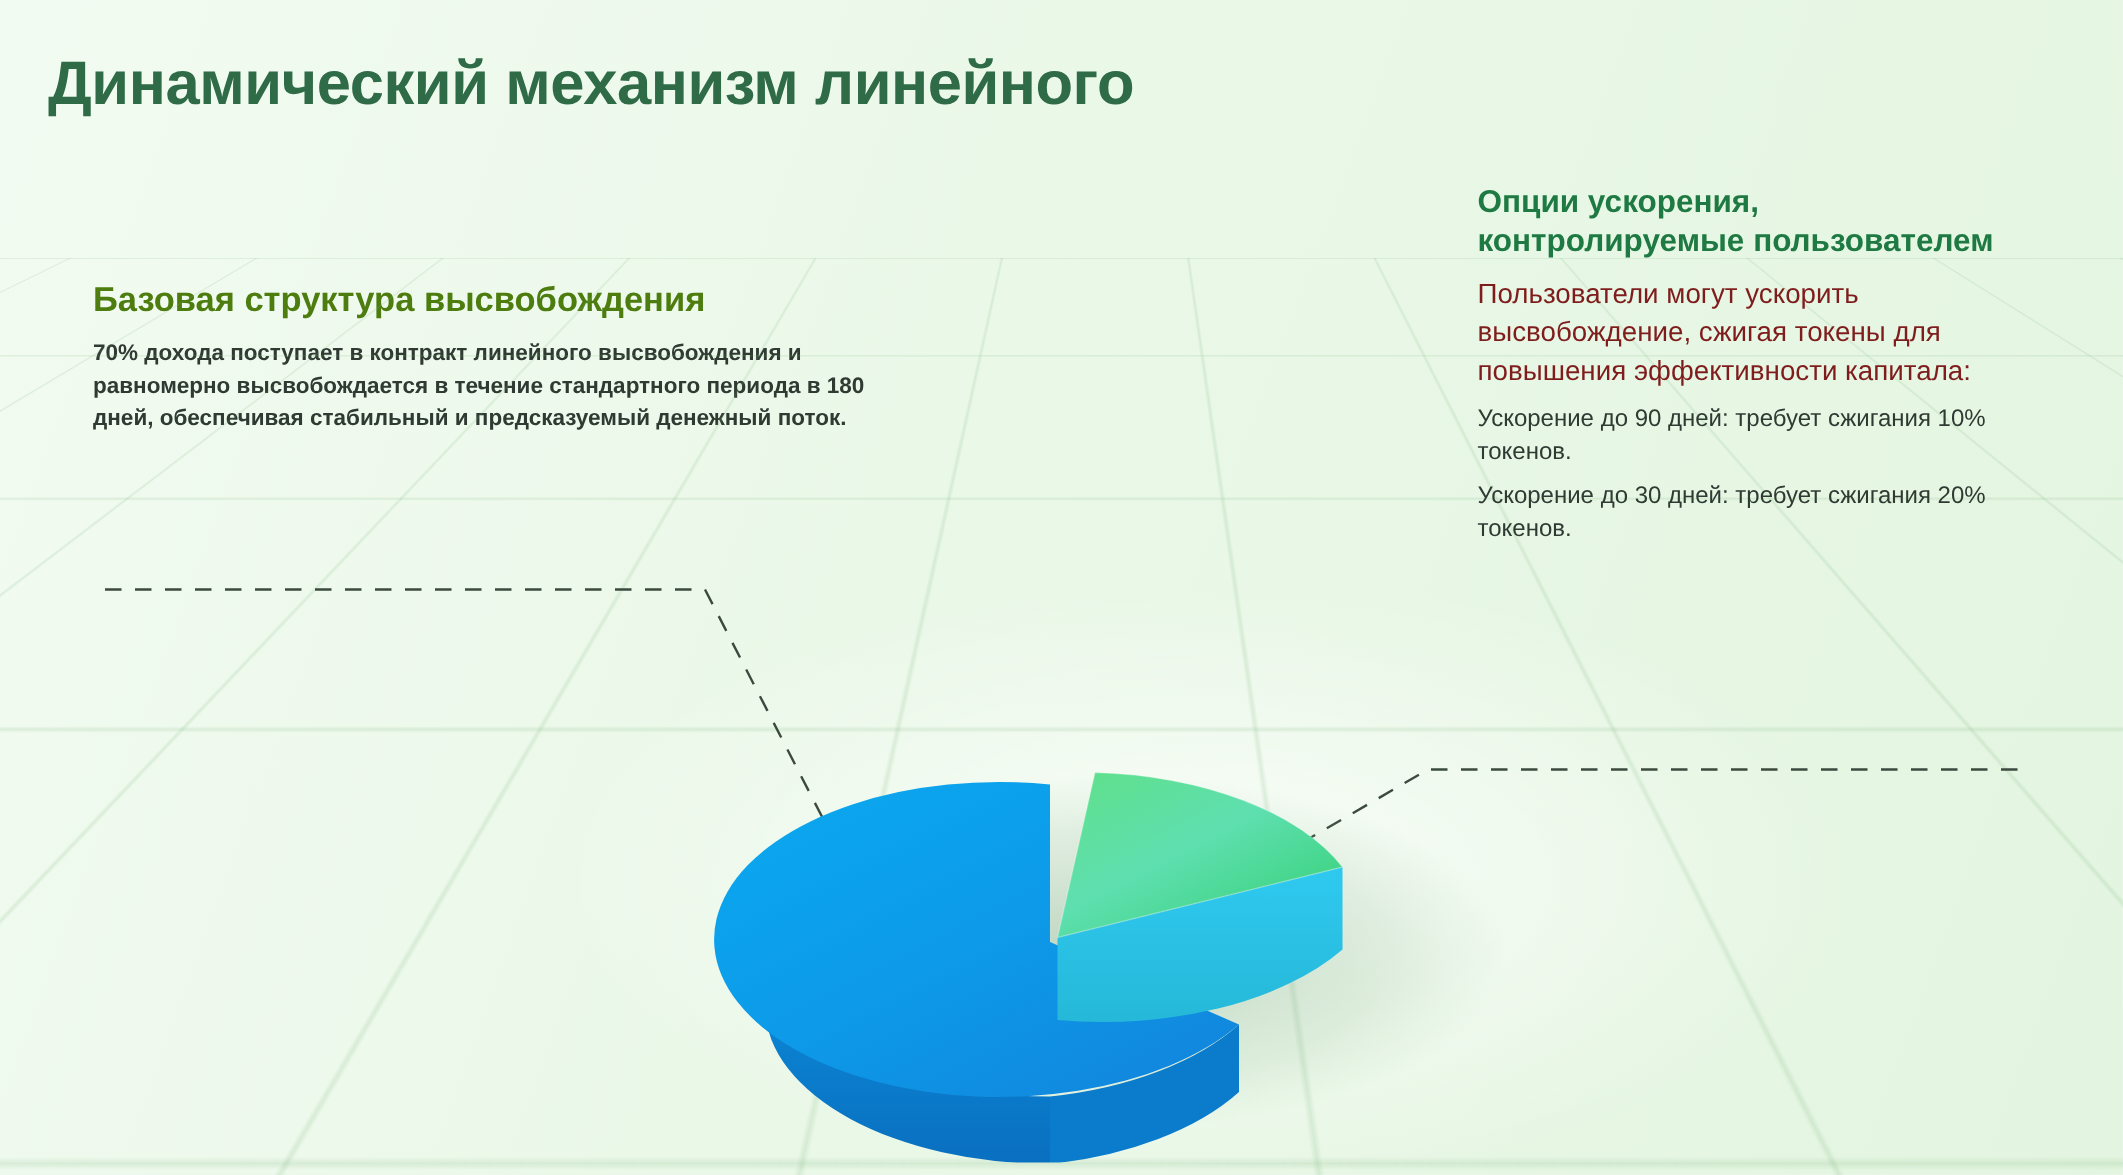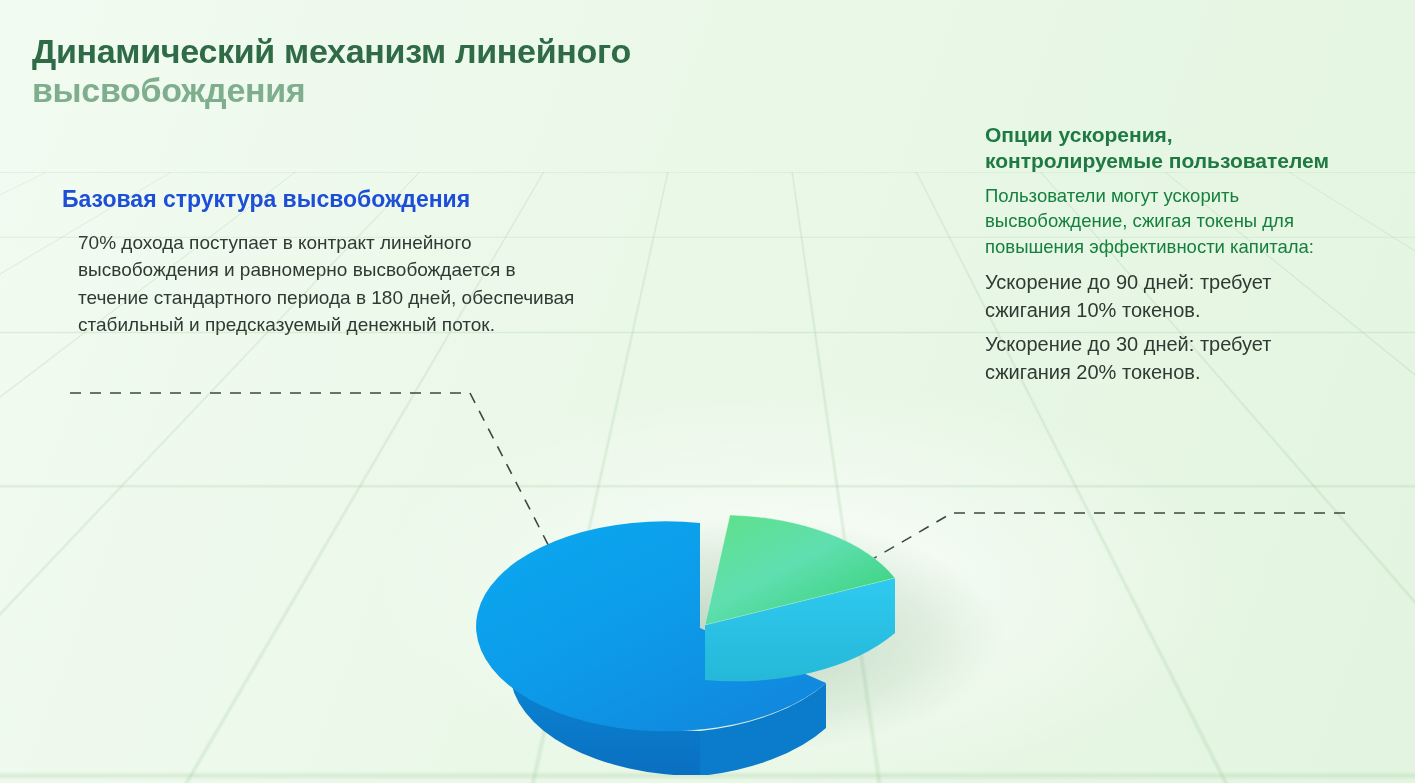--- a/index.html
+++ b/index.html
@@ -53,7 +53,7 @@
     left: 32px;
     top: 32px;
     width: 960px;
-    font-size: 34px;
+    font-size: 41px;
     line-height: 1.16;
     font-weight: bold;
     color: #2e6b46;

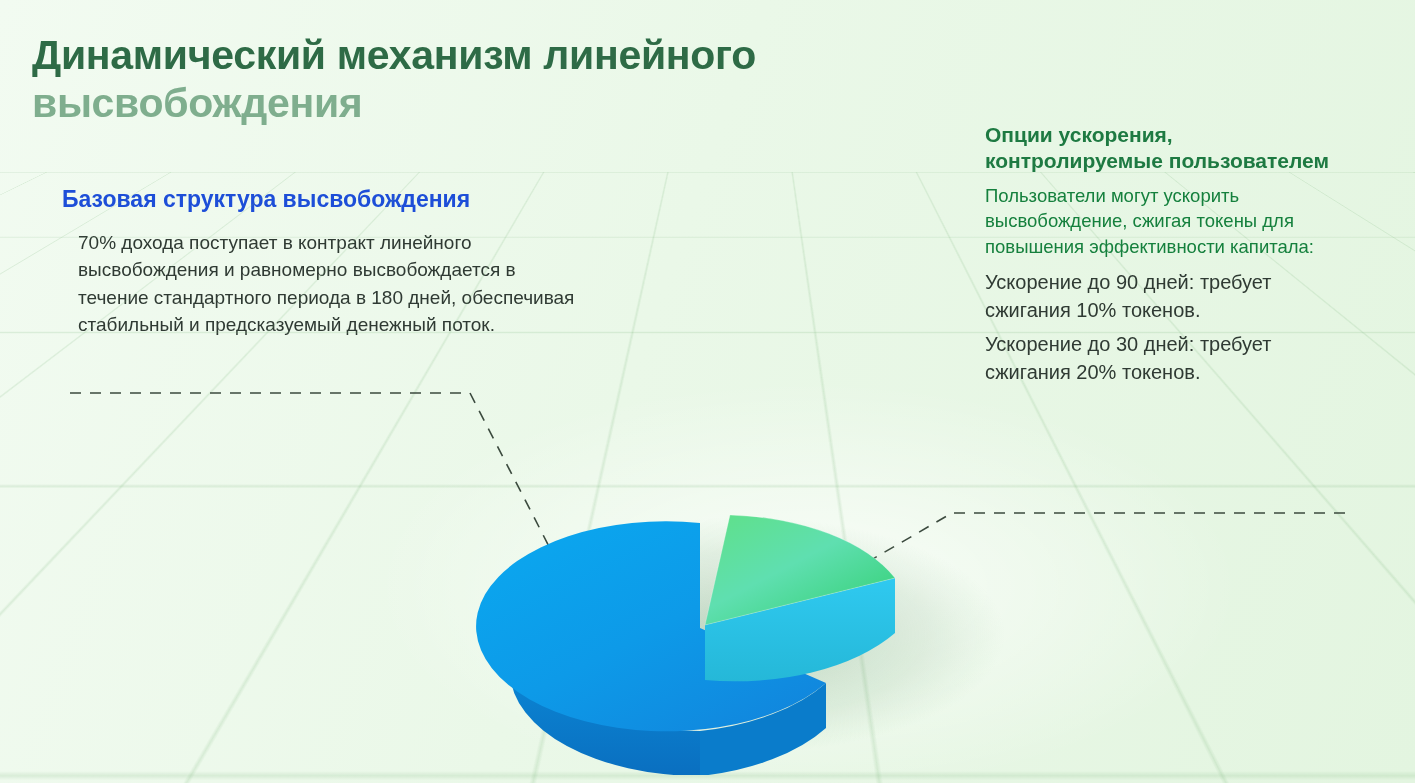--- a/index.html
+++ b/index.html
@@ -132,7 +132,6 @@
 
 <div class="title">
   <span>Динамический механизм линейного</span><br>
-  <span class="fade">высвобождения</span>
 </div>
 
 <div class="left-block">

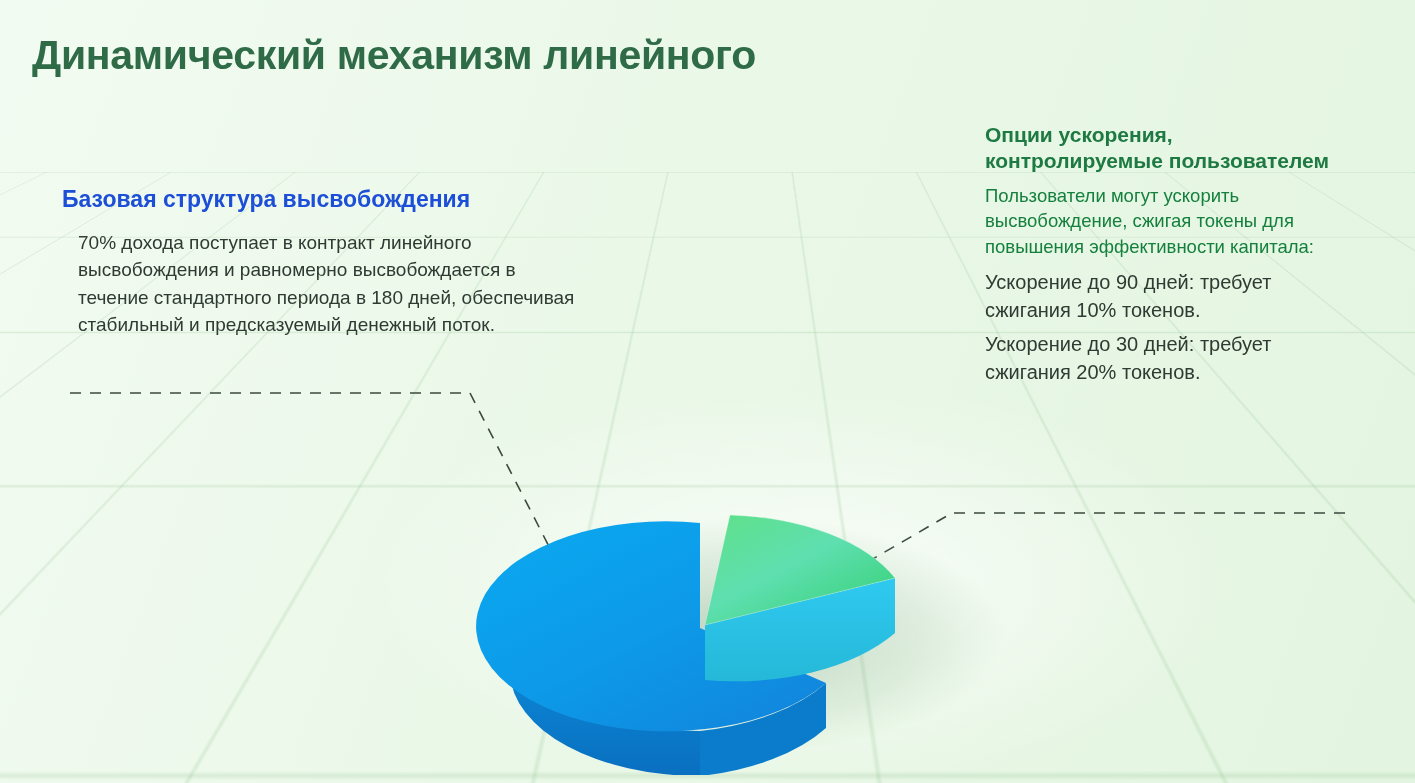--- a/index.html
+++ b/index.html
@@ -71,7 +71,7 @@
     margin: 0 0 12px 0;
     font-size: 23px;
     font-weight: bold;
-    color: #1d4ed8;
+    color: #4d7c0f;
   }
   .left-block p {
     margin: 16px;

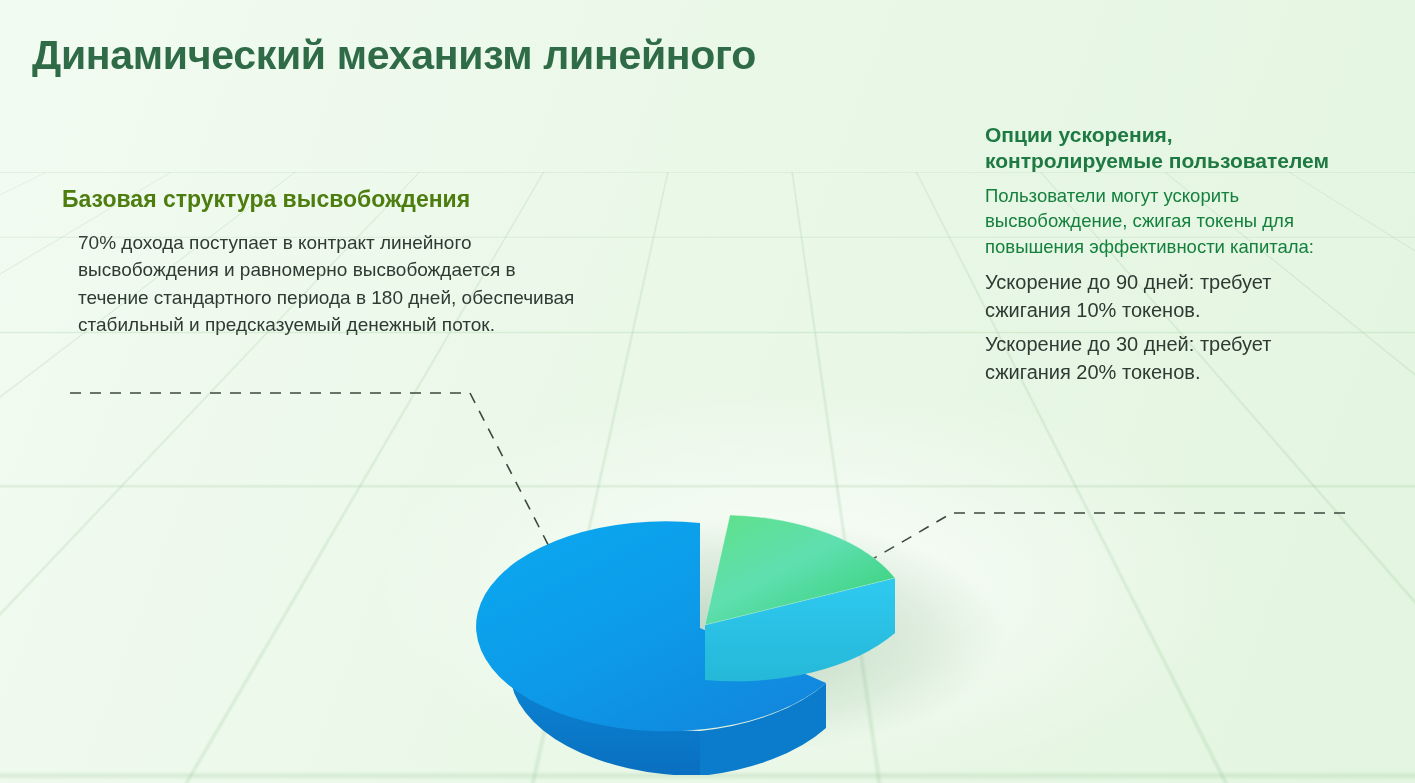--- a/index.html
+++ b/index.html
@@ -97,7 +97,7 @@
     margin: 0 0 10px 0;
     font-size: 18.5px;
     line-height: 1.38;
-    color: #15803d;
+    color: #7f1d1d;
   }
   .right-block .item {
     font-size: 20px;

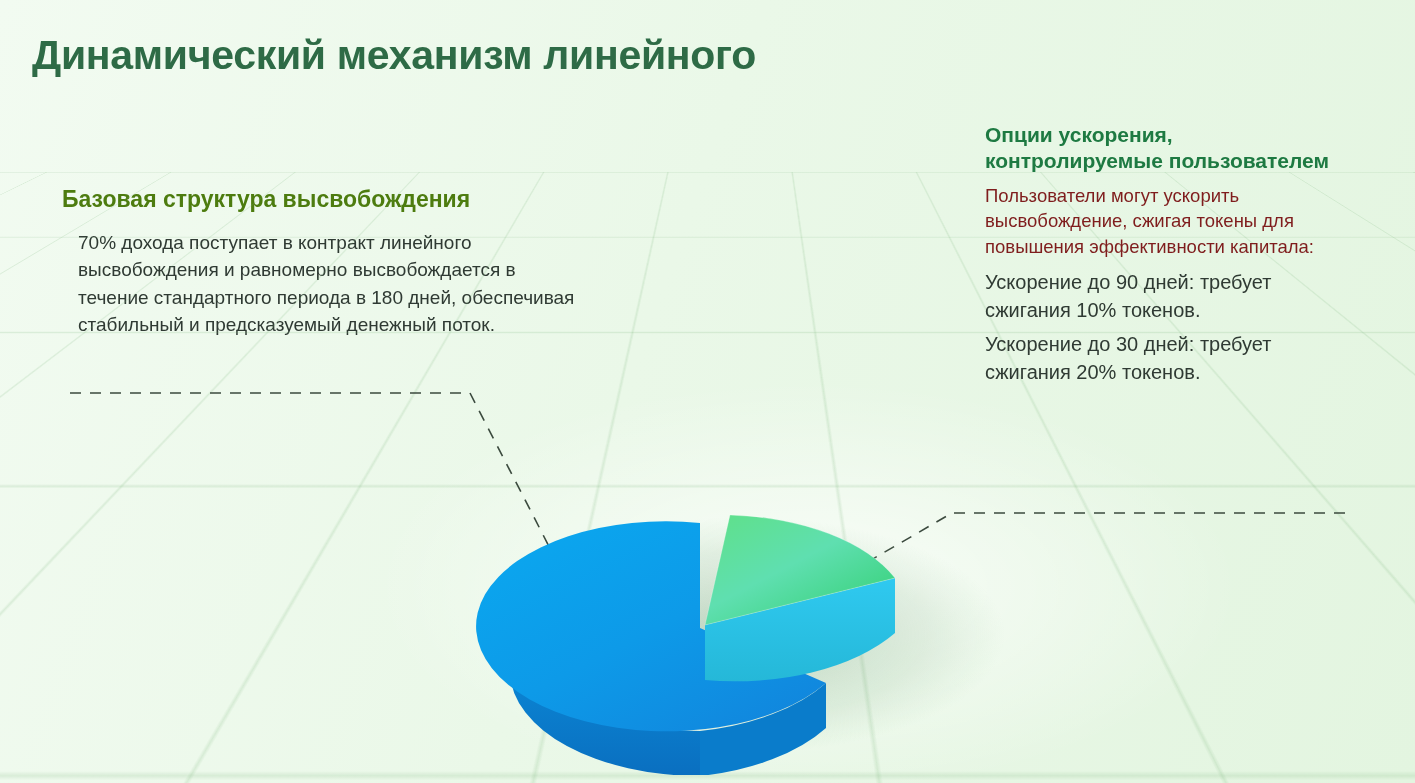--- a/index.html
+++ b/index.html
@@ -74,10 +74,11 @@
     color: #4d7c0f;
   }
   .left-block p {
-    margin: 16px;
-    font-size: 19px;
+    margin: 0;
+    font-size: 15px;
     line-height: 1.44;
     color: #2f3a33;
+    font-weight: bold;
   }
 
   .right-block {

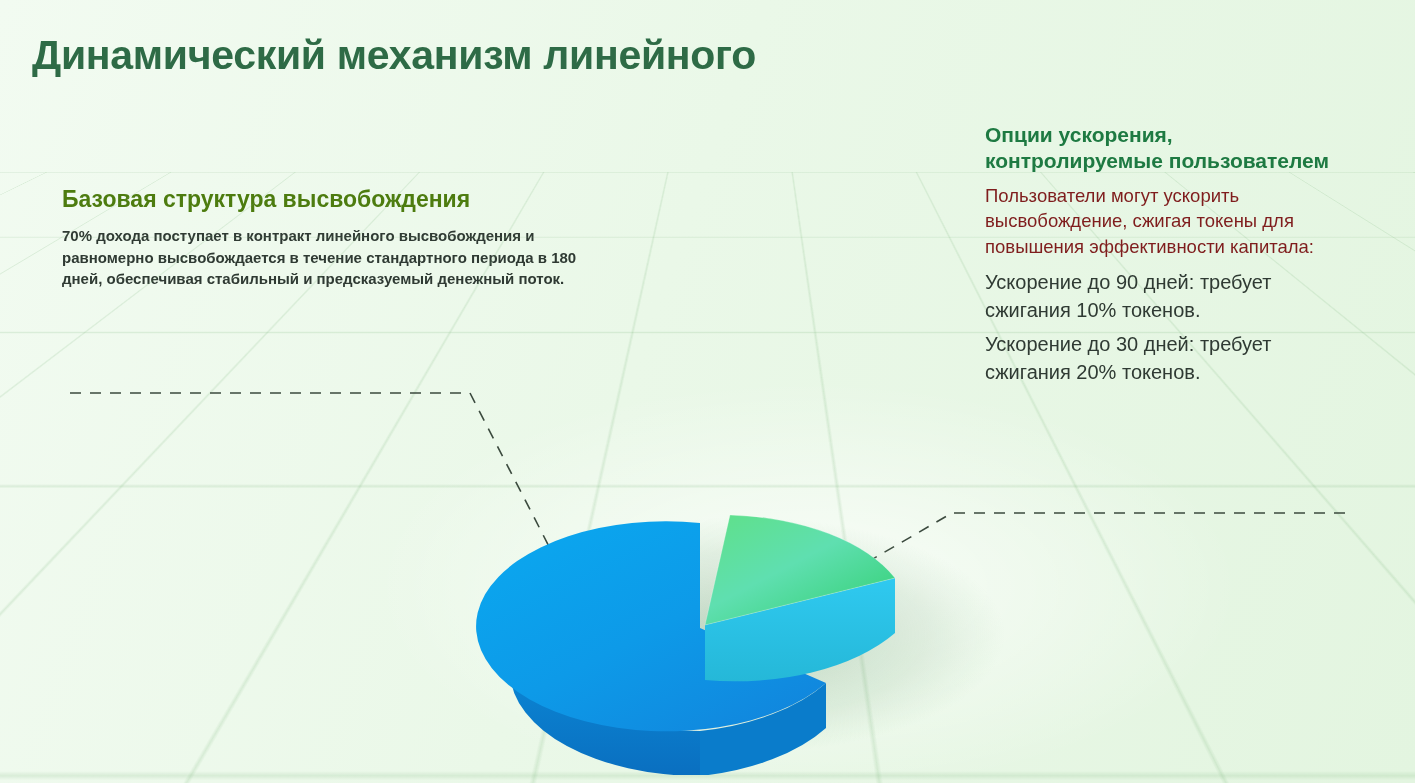--- a/index.html
+++ b/index.html
@@ -101,7 +101,7 @@
     color: #7f1d1d;
   }
   .right-block .item {
-    font-size: 20px;
+    font-size: 16px;
     line-height: 1.38;
     color: #2f3a33;
     margin-bottom: 7px;

